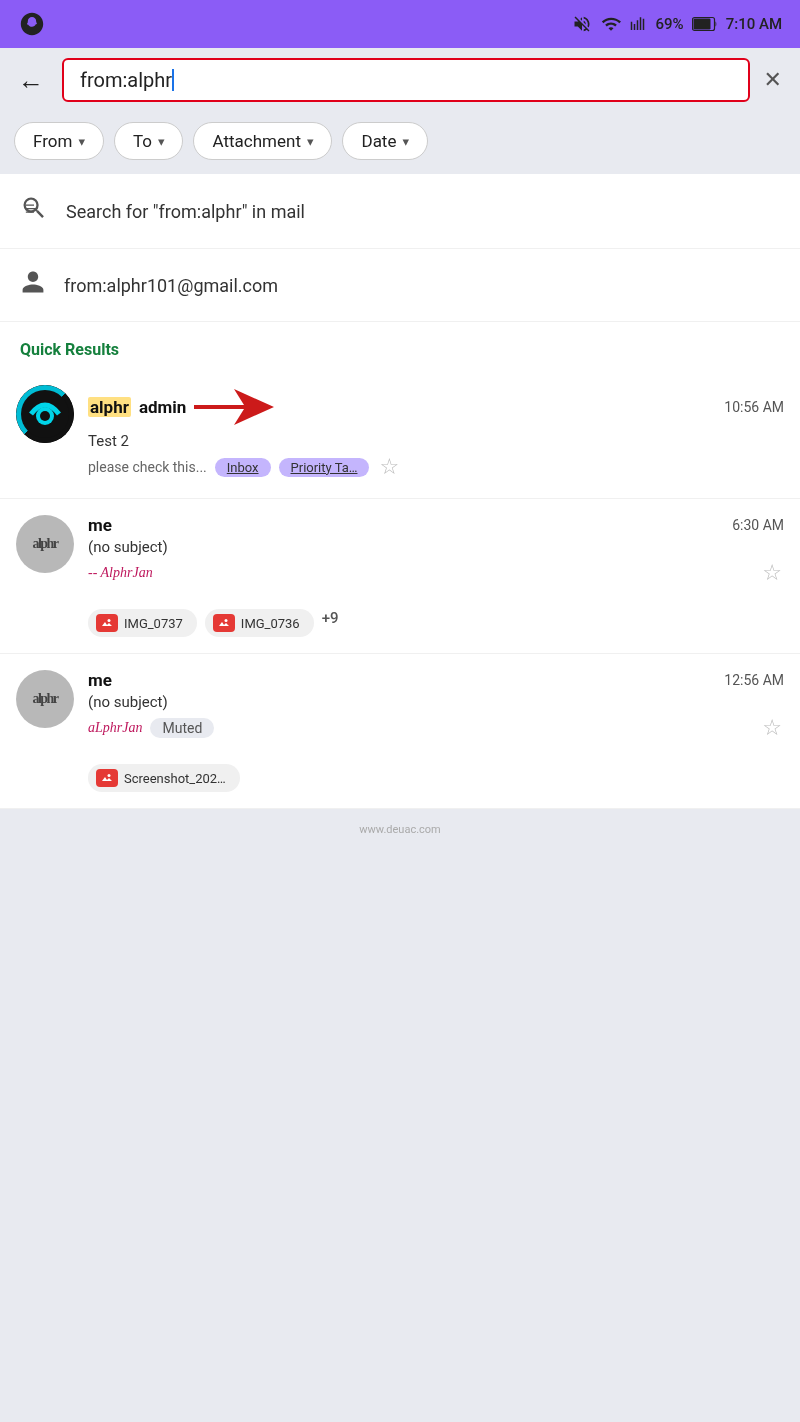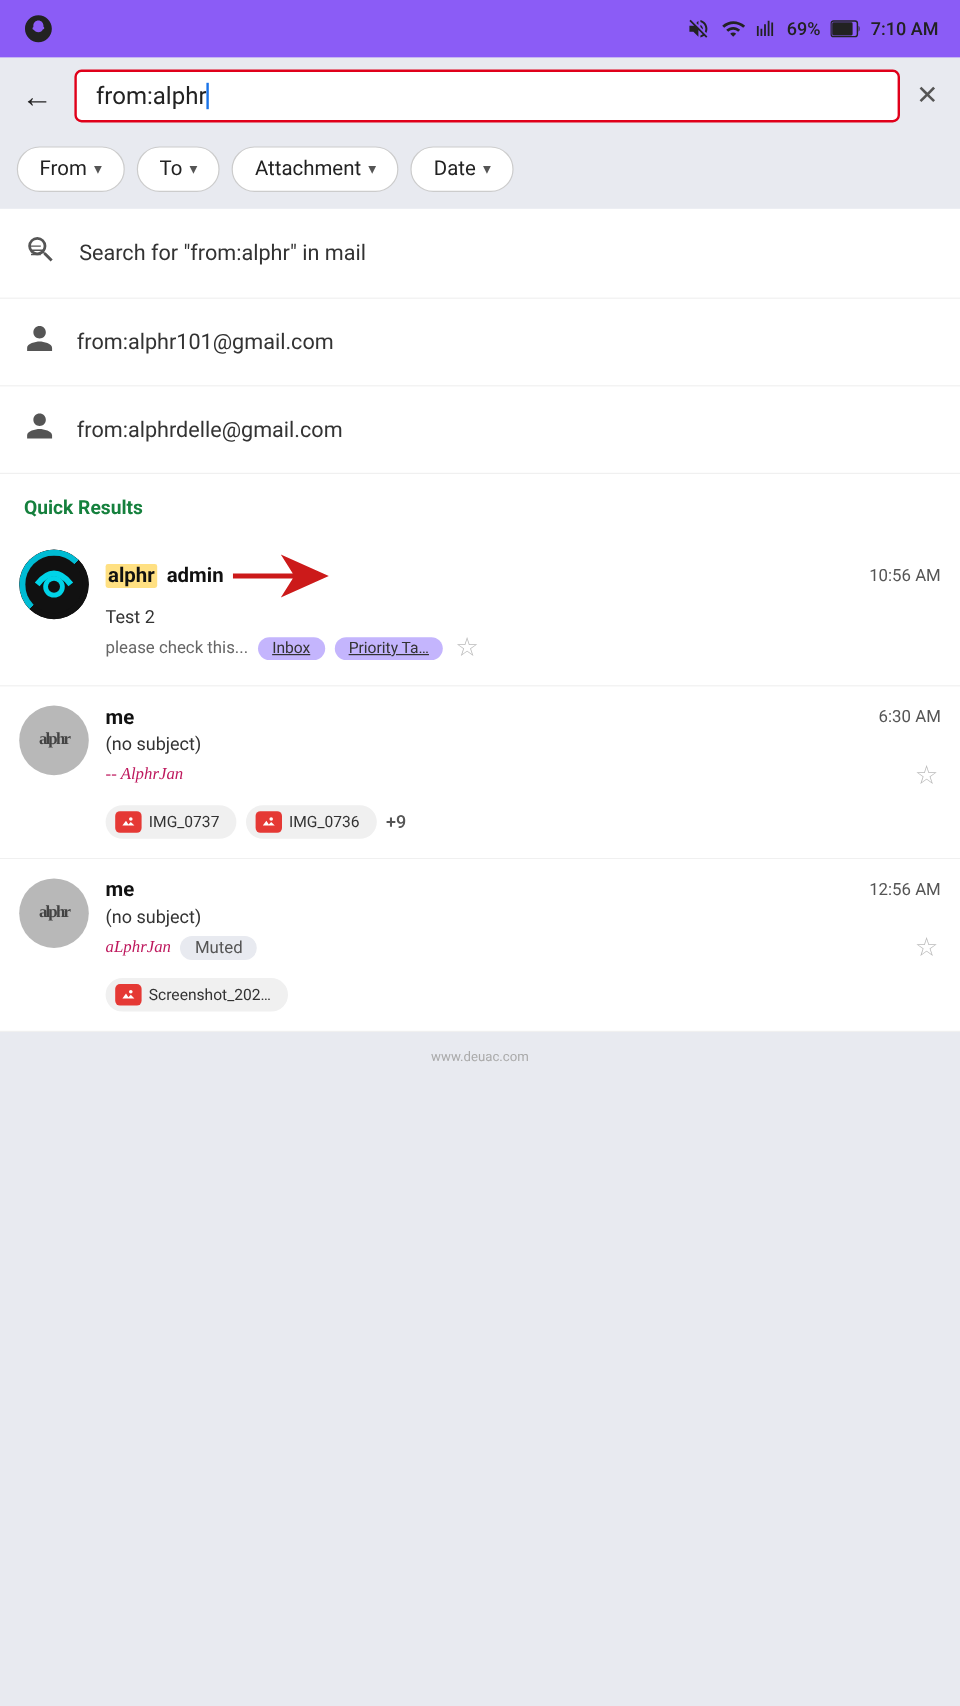--- a/index.html
+++ b/index.html
@@ -346,14 +346,6 @@
     <span class="suggestion-text">from:alphr101@gmail.com</span>
   </div>
 
-  <div class="suggestion-item">
-    <span class="suggestion-icon">
-      <svg width="26" height="26" viewBox="0 0 24 24" fill="#555">
-        <path d="M12 12c2.7 0 4.8-2.1 4.8-4.8S14.7 2.4 12 2.4 7.2 4.5 7.2 7.2 9.3 12 12 12zm0 2.4c-3.2 0-9.6 1.6-9.6 4.8v2.4h19.2v-2.4c0-3.2-6.4-4.8-9.6-4.8z"></path>
-      </svg>
-    </span>
-    <span class="suggestion-text">from:alphrdelle@gmail.com</span>
-  </div>
 
   <div class="quick-results-label">Quick Results</div>
 

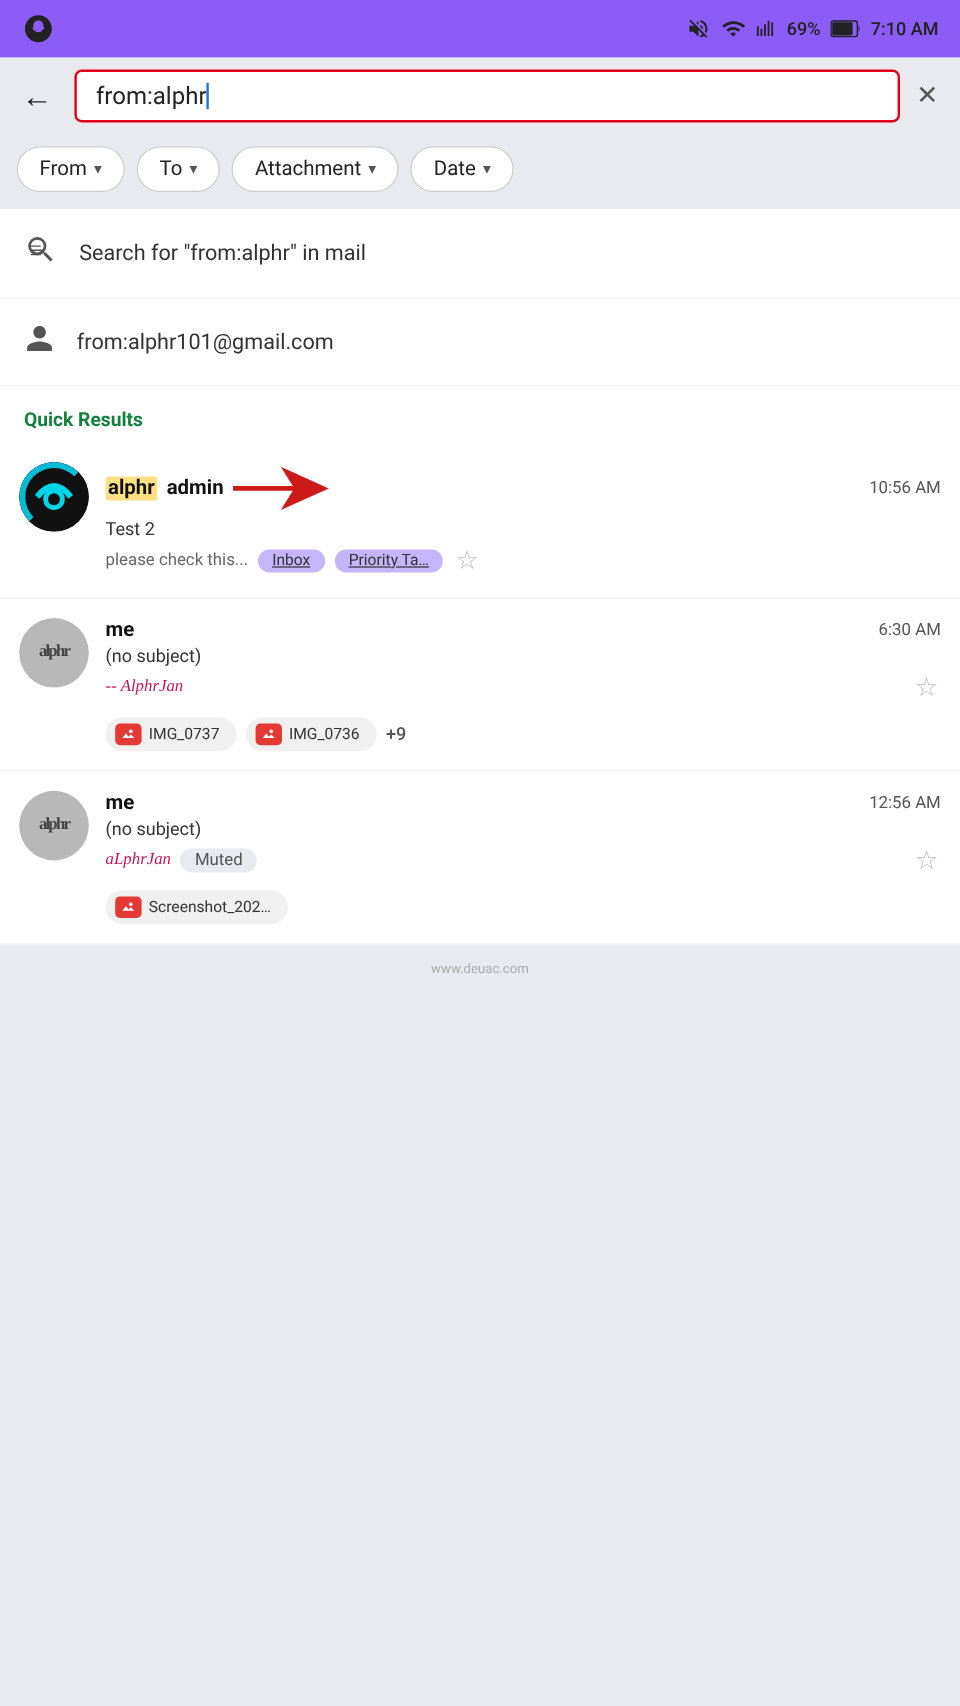--- a/index.html
+++ b/index.html
@@ -212,9 +212,9 @@
     }
     .email-bottom-row {
       display: flex;
-      align-items: center;
+      align-items: flex-start;
       gap: 8px;
-      margin-top: 10px;
+      margin-top: 21px;
       flex-wrap: wrap;
     }
     .attachment-chip {

